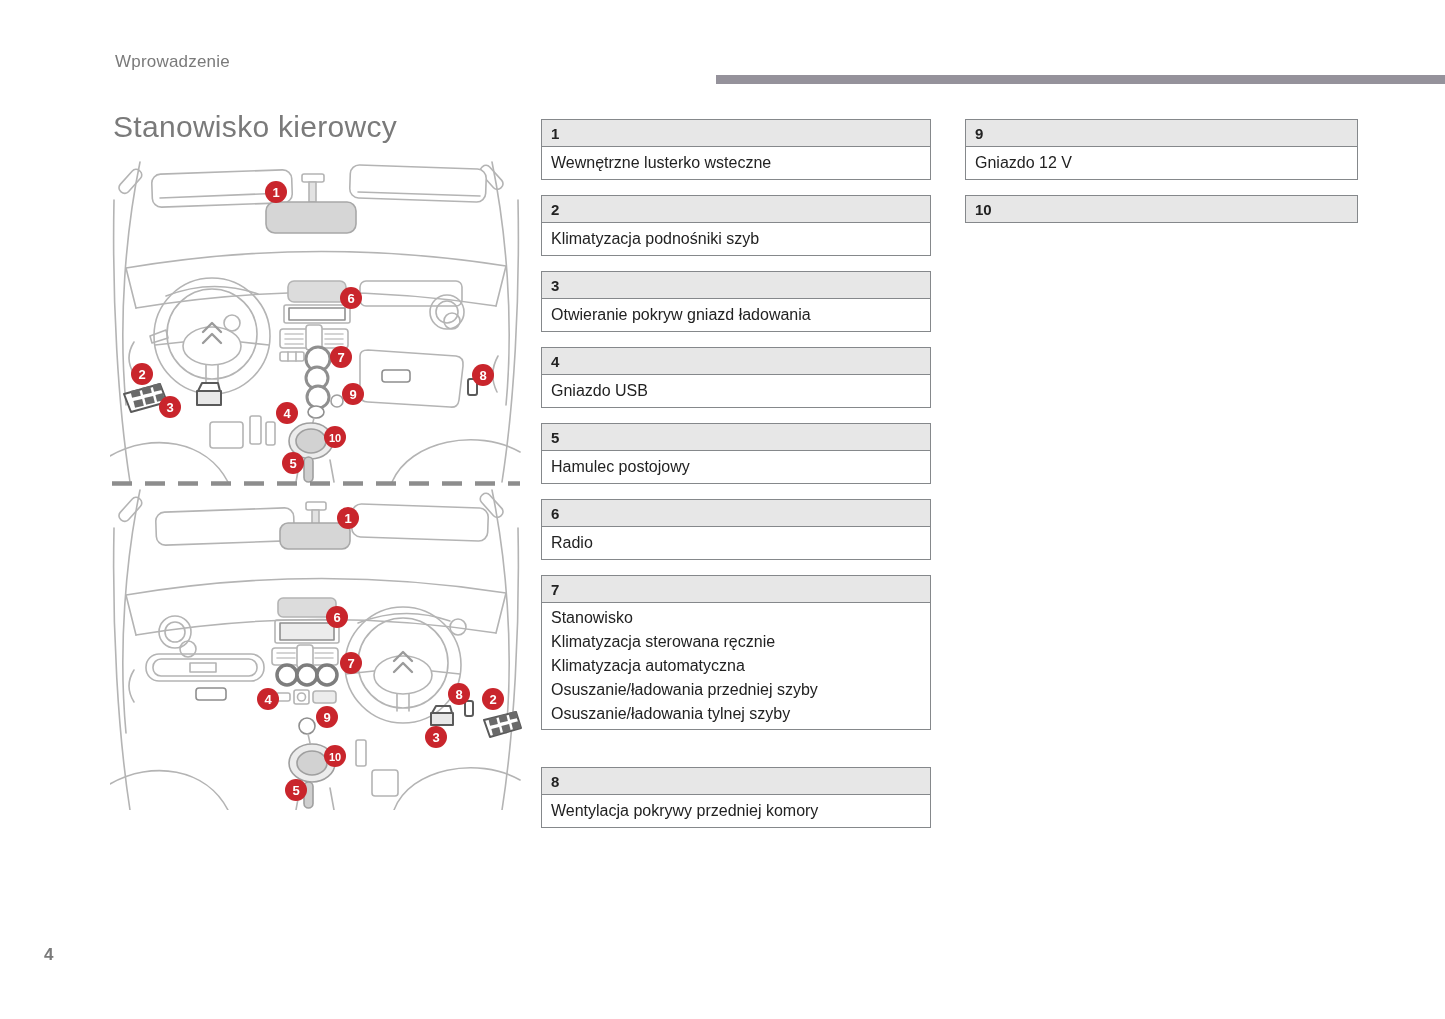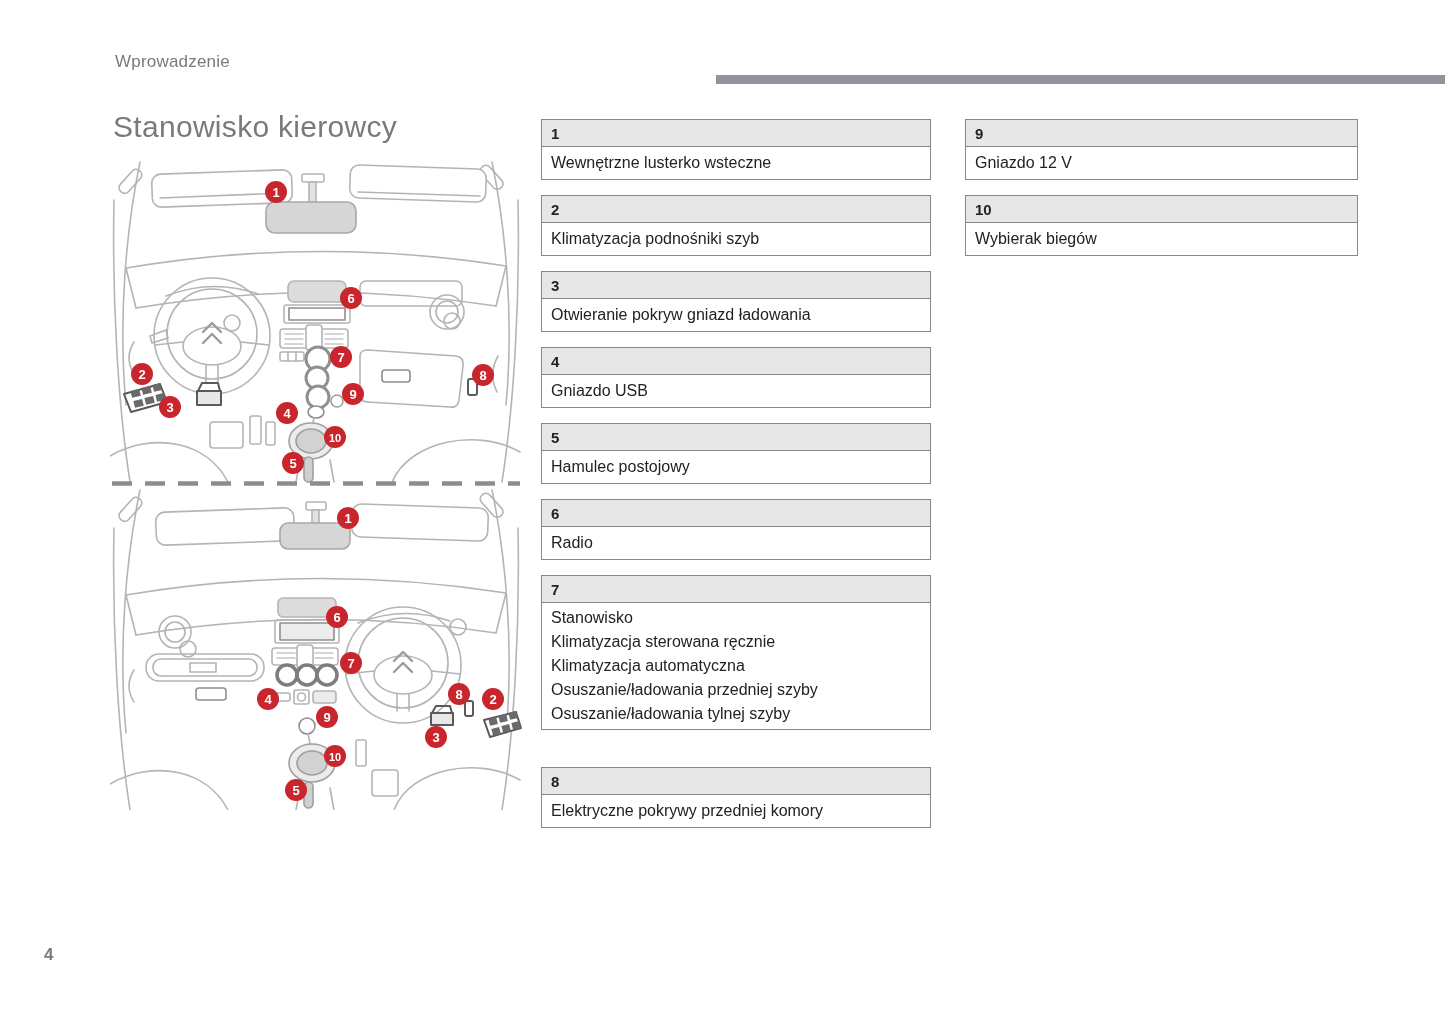--- a/index.html
+++ b/index.html
@@ -297,9 +297,6 @@
     </div>
     <div class="ctable" style="top: 76px;">
       <div class="ctable-head">10</div>
-      <div class="ctable-body">
-        <div>Wybierak biegów</div>
-      </div>
     </div>
   </div>
 

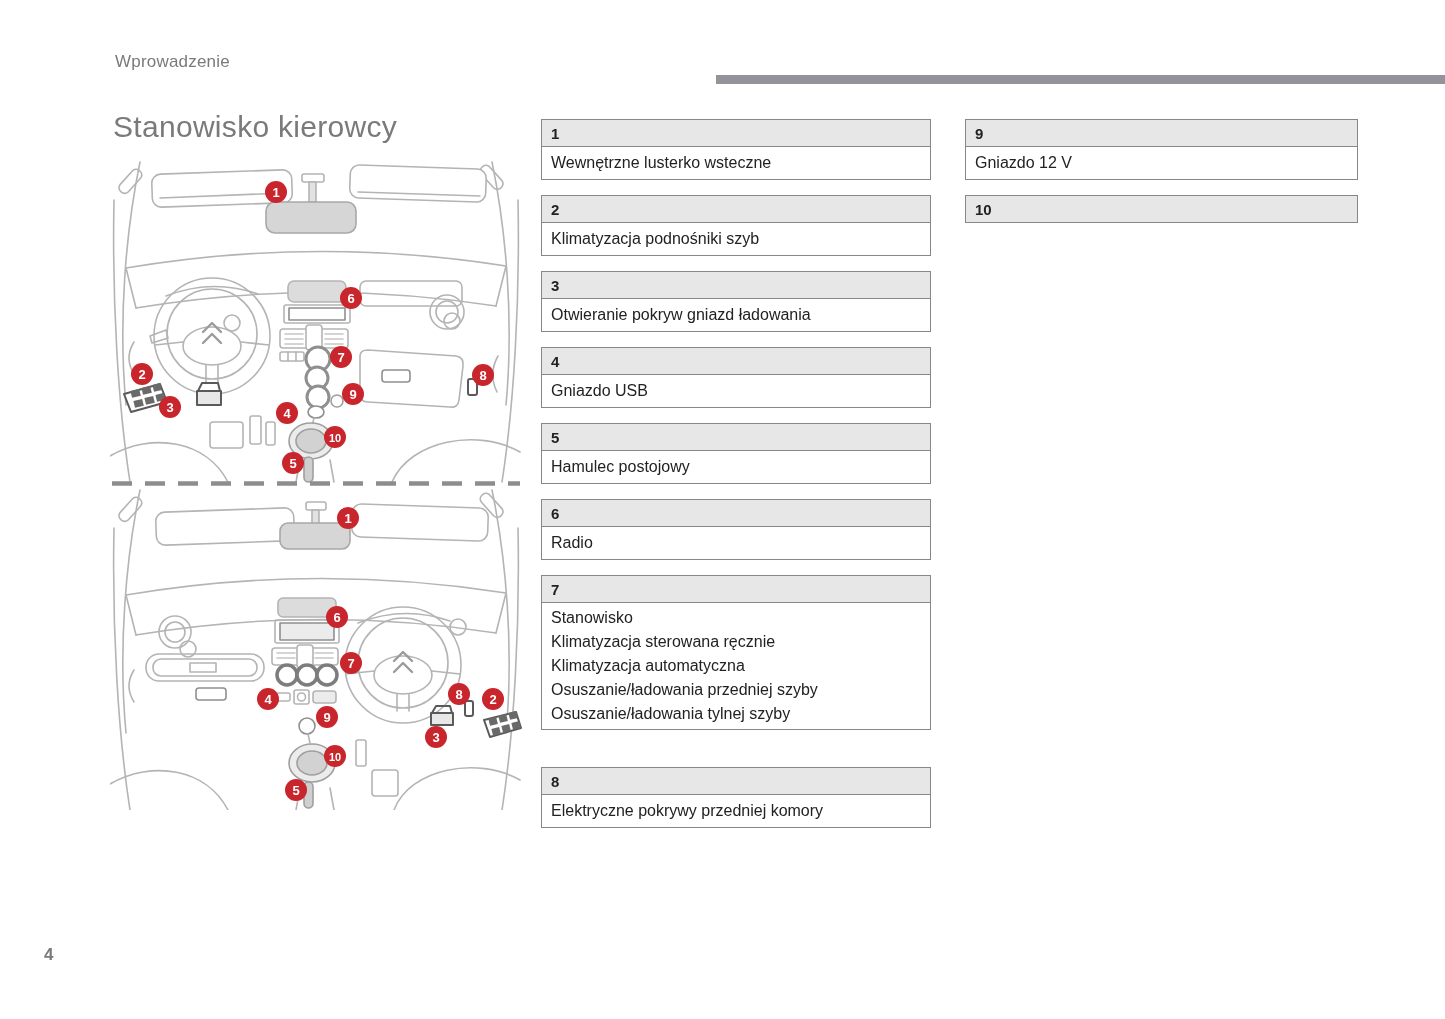--- a/index.html
+++ b/index.html
@@ -284,7 +284,7 @@
     <div class="ctable" style="top: 648px;">
       <div class="ctable-head">8</div>
       <div class="ctable-body">
-        <div>Elektryczne pokrywy przedniej komory</div>
+        <div>Wentylacja pokrywy przedniej komory</div>
       </div>
     </div>
   </div>

